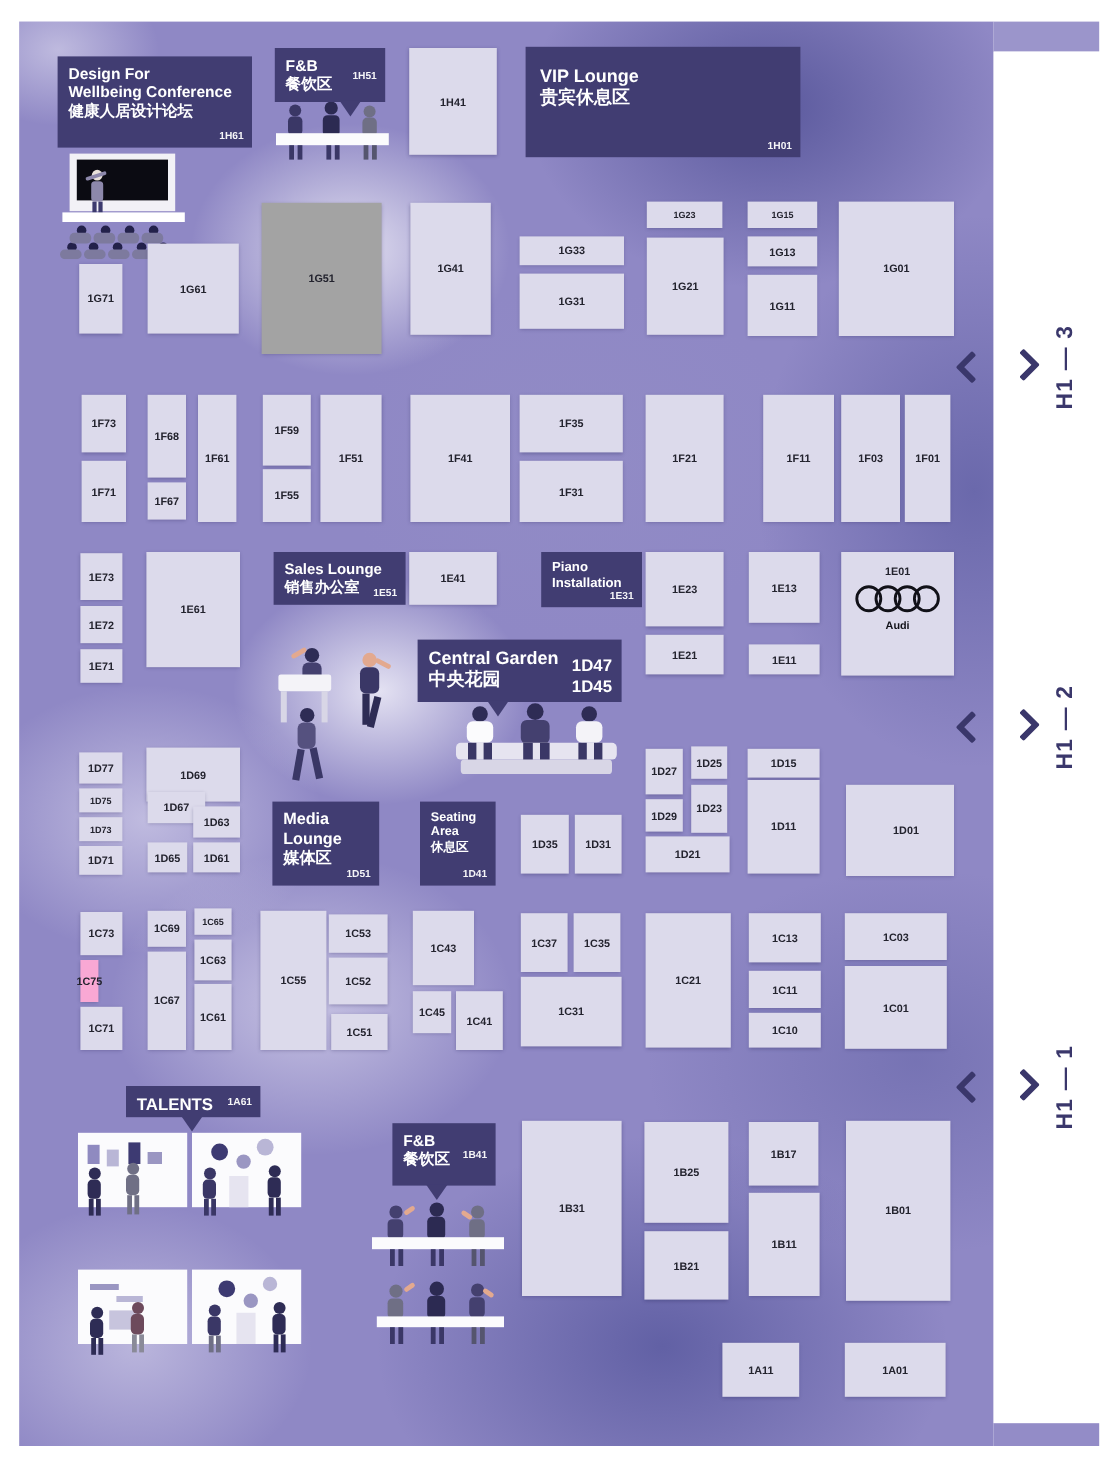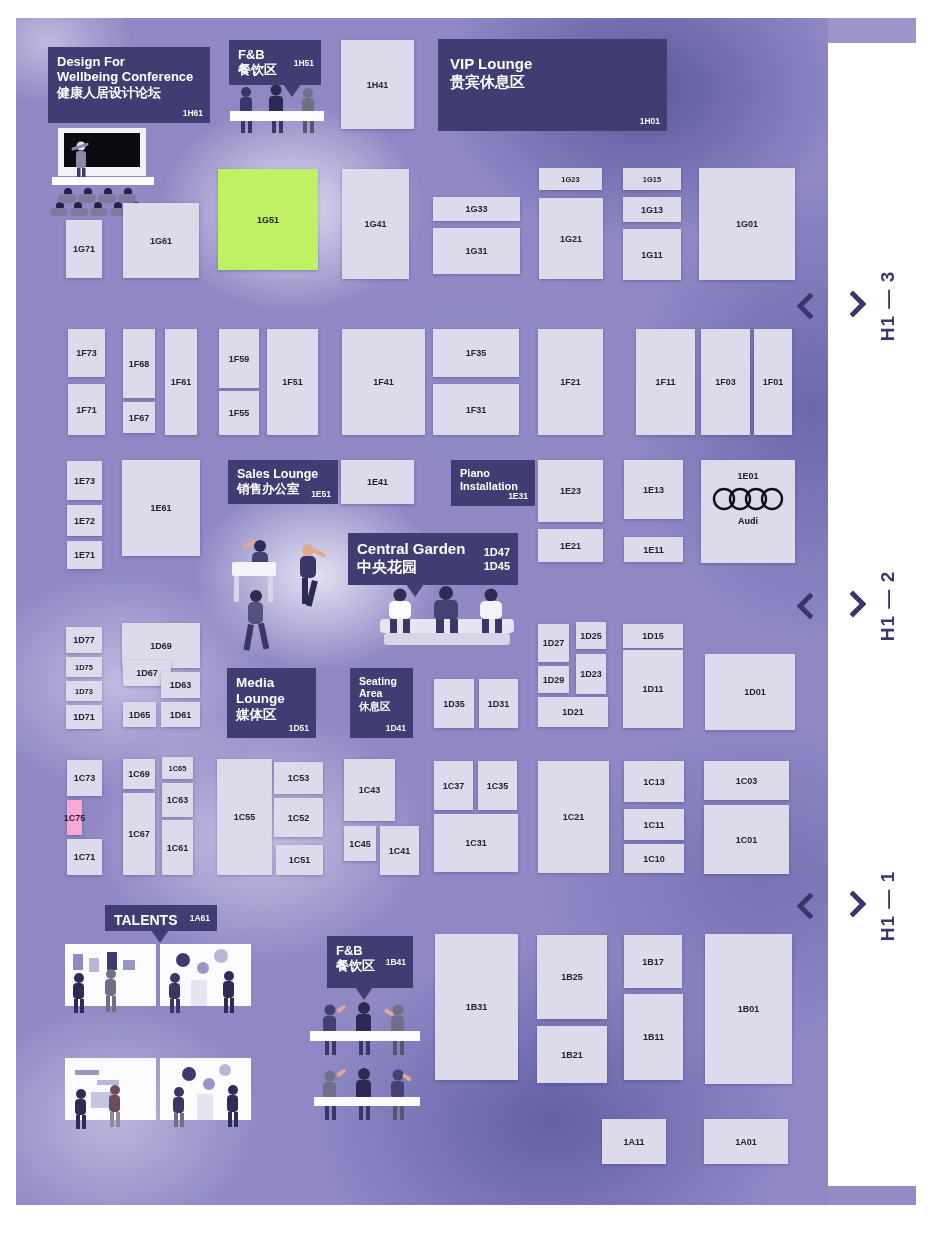--- a/index.html
+++ b/index.html
@@ -306,7 +306,7 @@
       <div class="booth" style="left: 123px; top: 203px; width: 76px; height: 75px; background: rgb(220, 218, 235);">
         <span style="color: rgb(35, 35, 46);">1G61</span>
       </div>
-      <div class="booth" style="left: 218px; top: 169px; width: 100px; height: 101px; background: #bef264;">
+      <div class="booth" style="left: 218px; top: 169px; width: 100px; height: 126px; background: #a3a3a3;">
         <span style="color: rgb(35, 35, 46);">1G51</span>
       </div>
       <div class="booth" style="left: 342px; top: 169px; width: 67px; height: 110px; background: rgb(220, 218, 235);">

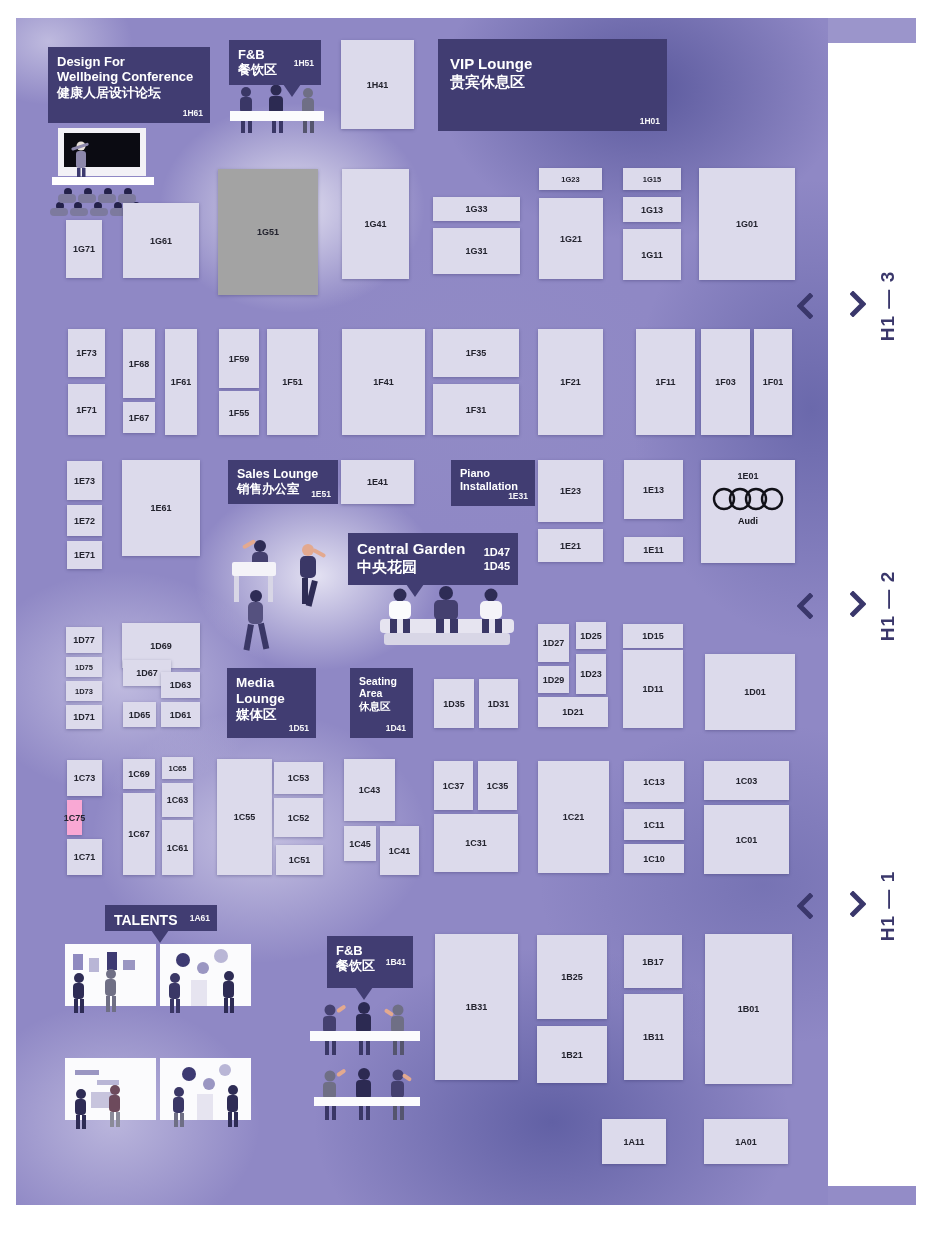--- a/index.html
+++ b/index.html
@@ -38,7 +38,7 @@
   .banner .lines{padding:7px 9px;display:flex;flex-direction:column;line-height:1.18;white-space:nowrap;}
   .banner .bid{position:absolute;right:7px;bottom:5px;font-size:8.5px;font-weight:bold;opacity:.95;}
   .banner .bid-inline{bottom:auto;top:50%;transform:translateY(-50%);}
-  .banner .bids{position:absolute;right:8px;top:12px;display:flex;flex-direction:column;font-size:11px;line-height:1.3;text-align:right;}
+  .banner .bids{position:absolute;right:8px;top:12px;display:flex;flex-direction:column;font-size:14px;line-height:1.3;text-align:right;}
   .banner .ptr{position:absolute;bottom:-12px;width:0;height:0;
        border-left:9px solid transparent;border-right:9px solid transparent;
        border-top:13px solid var(--banner-bg,#413d72);}

